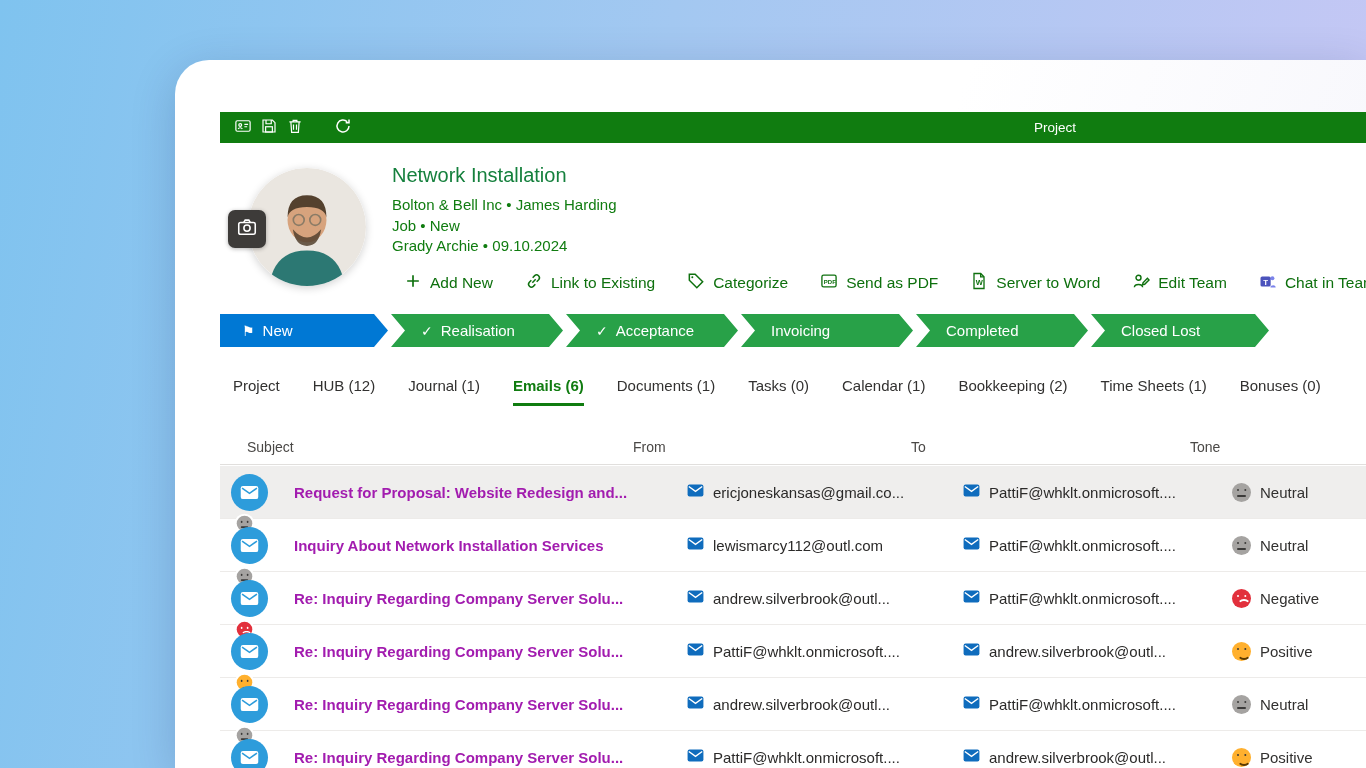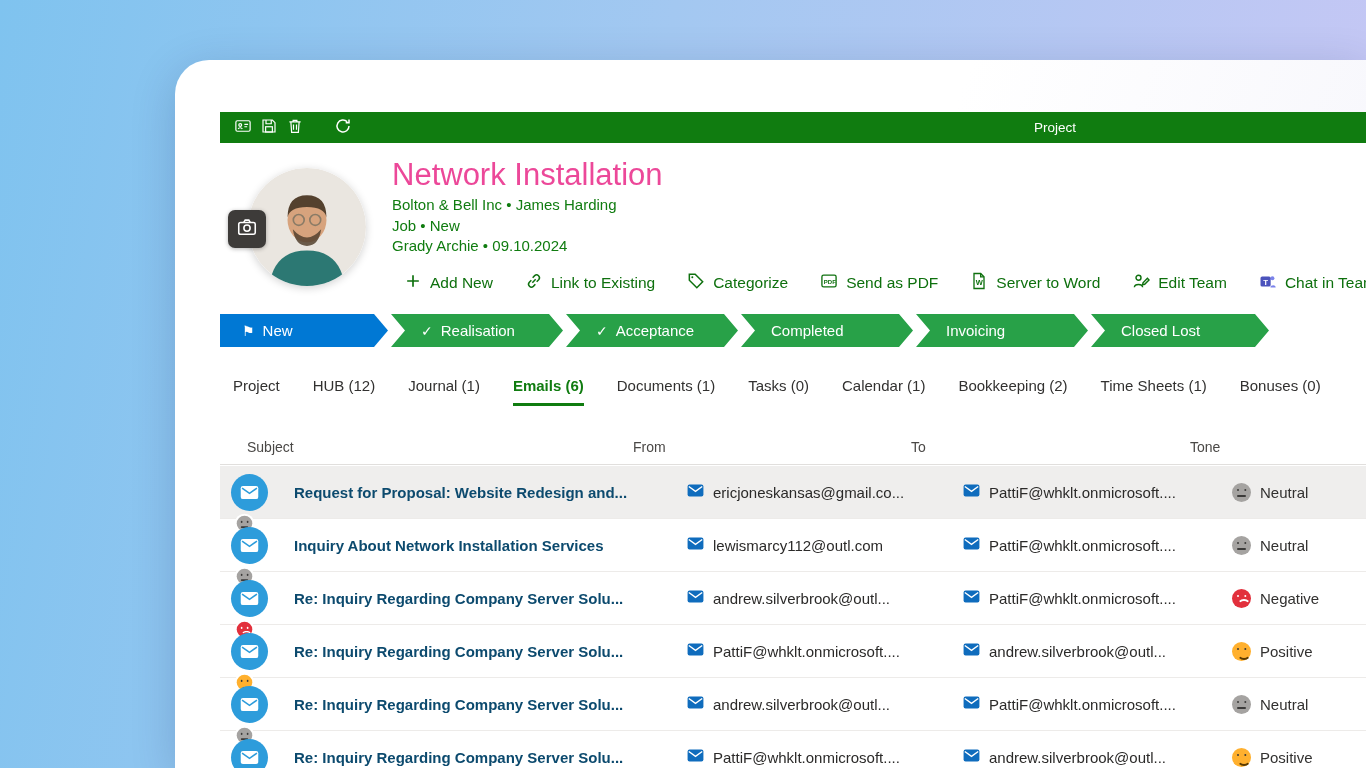--- a/index.html
+++ b/index.html
@@ -28,7 +28,7 @@
                box-shadow:0 1px 4px rgba(0,0,0,.3); }
   .cam-badge svg { width:22px; height:22px; }
   .hdr-text { position:absolute; left:172px; top:12px; }
-  .hdr-title { font-size:31px; color:#ec4899; font-weight:400; line-height:40px; }
+  .hdr-title { font-size:20px; color:#15803d; font-weight:400; line-height:40px; }
   .hdr-sub { font-size:15px; color:#107C10; line-height:20.5px; }
   .actions { position:absolute; left:183px; top:124px; height:32px; display:flex; align-items:center; gap:31px; }
   .action { display:flex; align-items:center; gap:7px; color:#0E700E; font-size:15.5px; cursor:pointer; white-space:nowrap; }

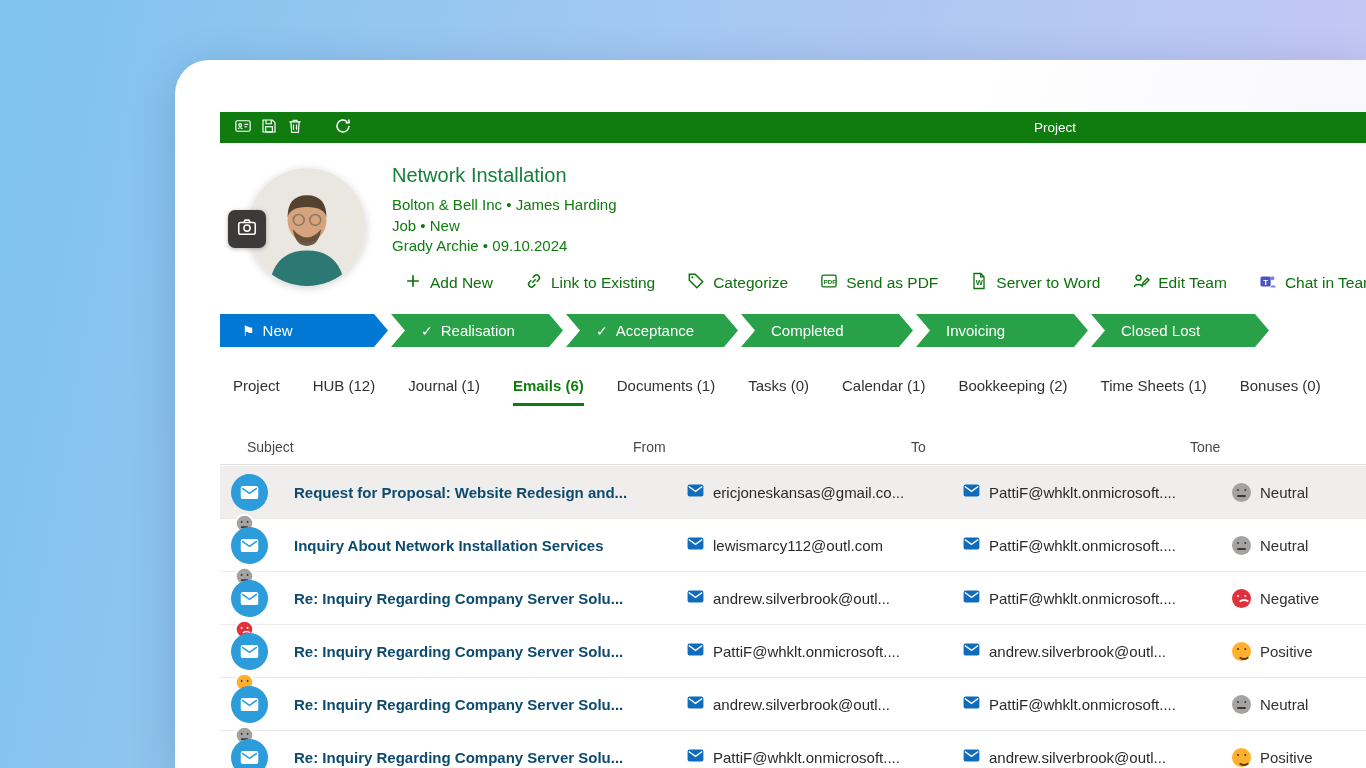--- a/index.html
+++ b/index.html
@@ -234,11 +234,11 @@
         </div>
         <div class="stage w-mid">
 
+          <span>Invoicing</span>
+        </div>
+        <div class="stage w-mid">
+
           <span>Completed</span>
-        </div>
-        <div class="stage w-mid">
-
-          <span>Invoicing</span>
         </div>
         <div class="stage w-last">
 

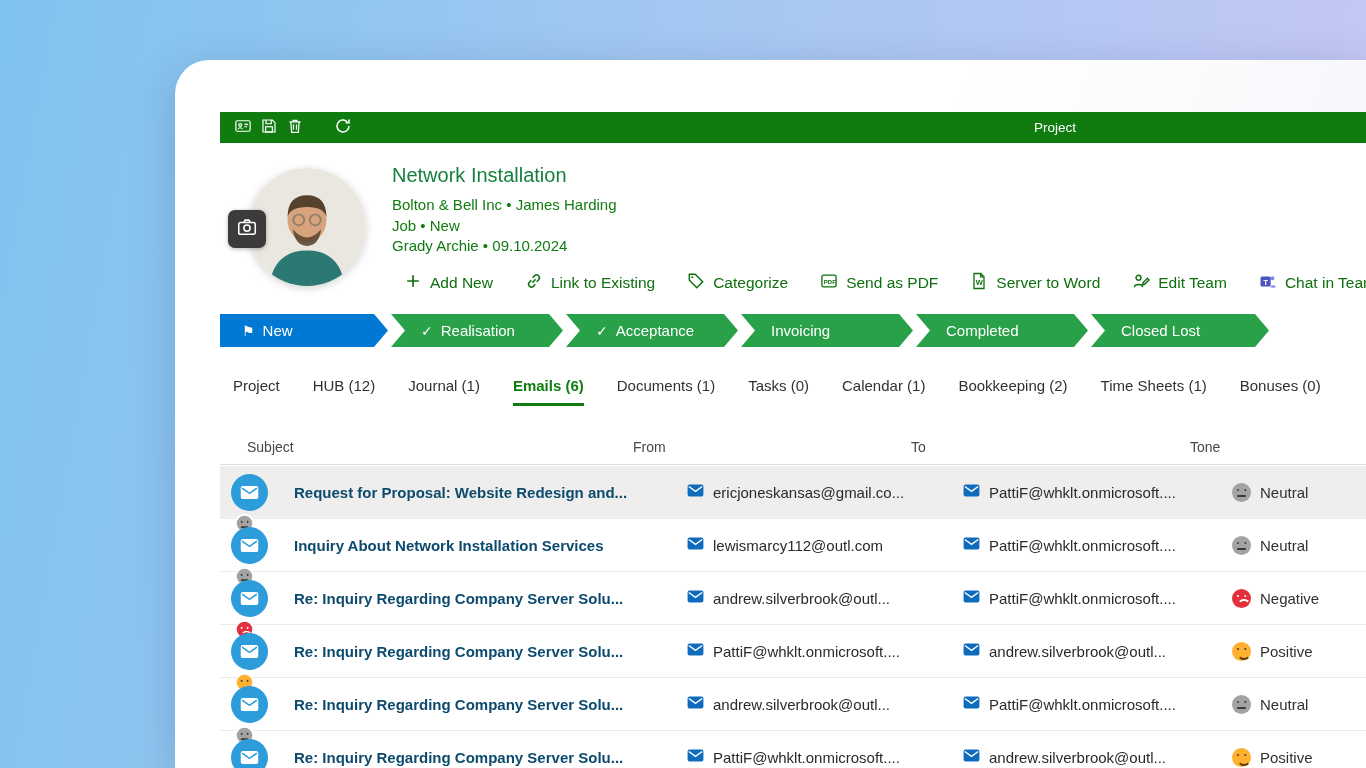--- a/index.html
+++ b/index.html
@@ -68,7 +68,7 @@
                  align-items:center; justify-content:center; }
   .mail-circle svg { width:21px; height:21px; }
   .badge-emoji { position:absolute; right:-4px; bottom:-3px; transform:scale(.82); box-shadow:0 0 0 2.5px #fff; }
-  .subj { font-size:15px; font-weight:700; color:#0c4a6e; white-space:nowrap; overflow:hidden; }
+  .subj { font-size:15px; font-weight:700; color:#a21caf; white-space:nowrap; overflow:hidden; }
   .addr { display:flex; align-items:center; gap:8px; white-space:nowrap; overflow:hidden; }
   .addr svg { width:19px; height:19px; flex:none; }
   .link { font-size:15px; color:#2B2A29; white-space:nowrap; overflow:hidden; }

